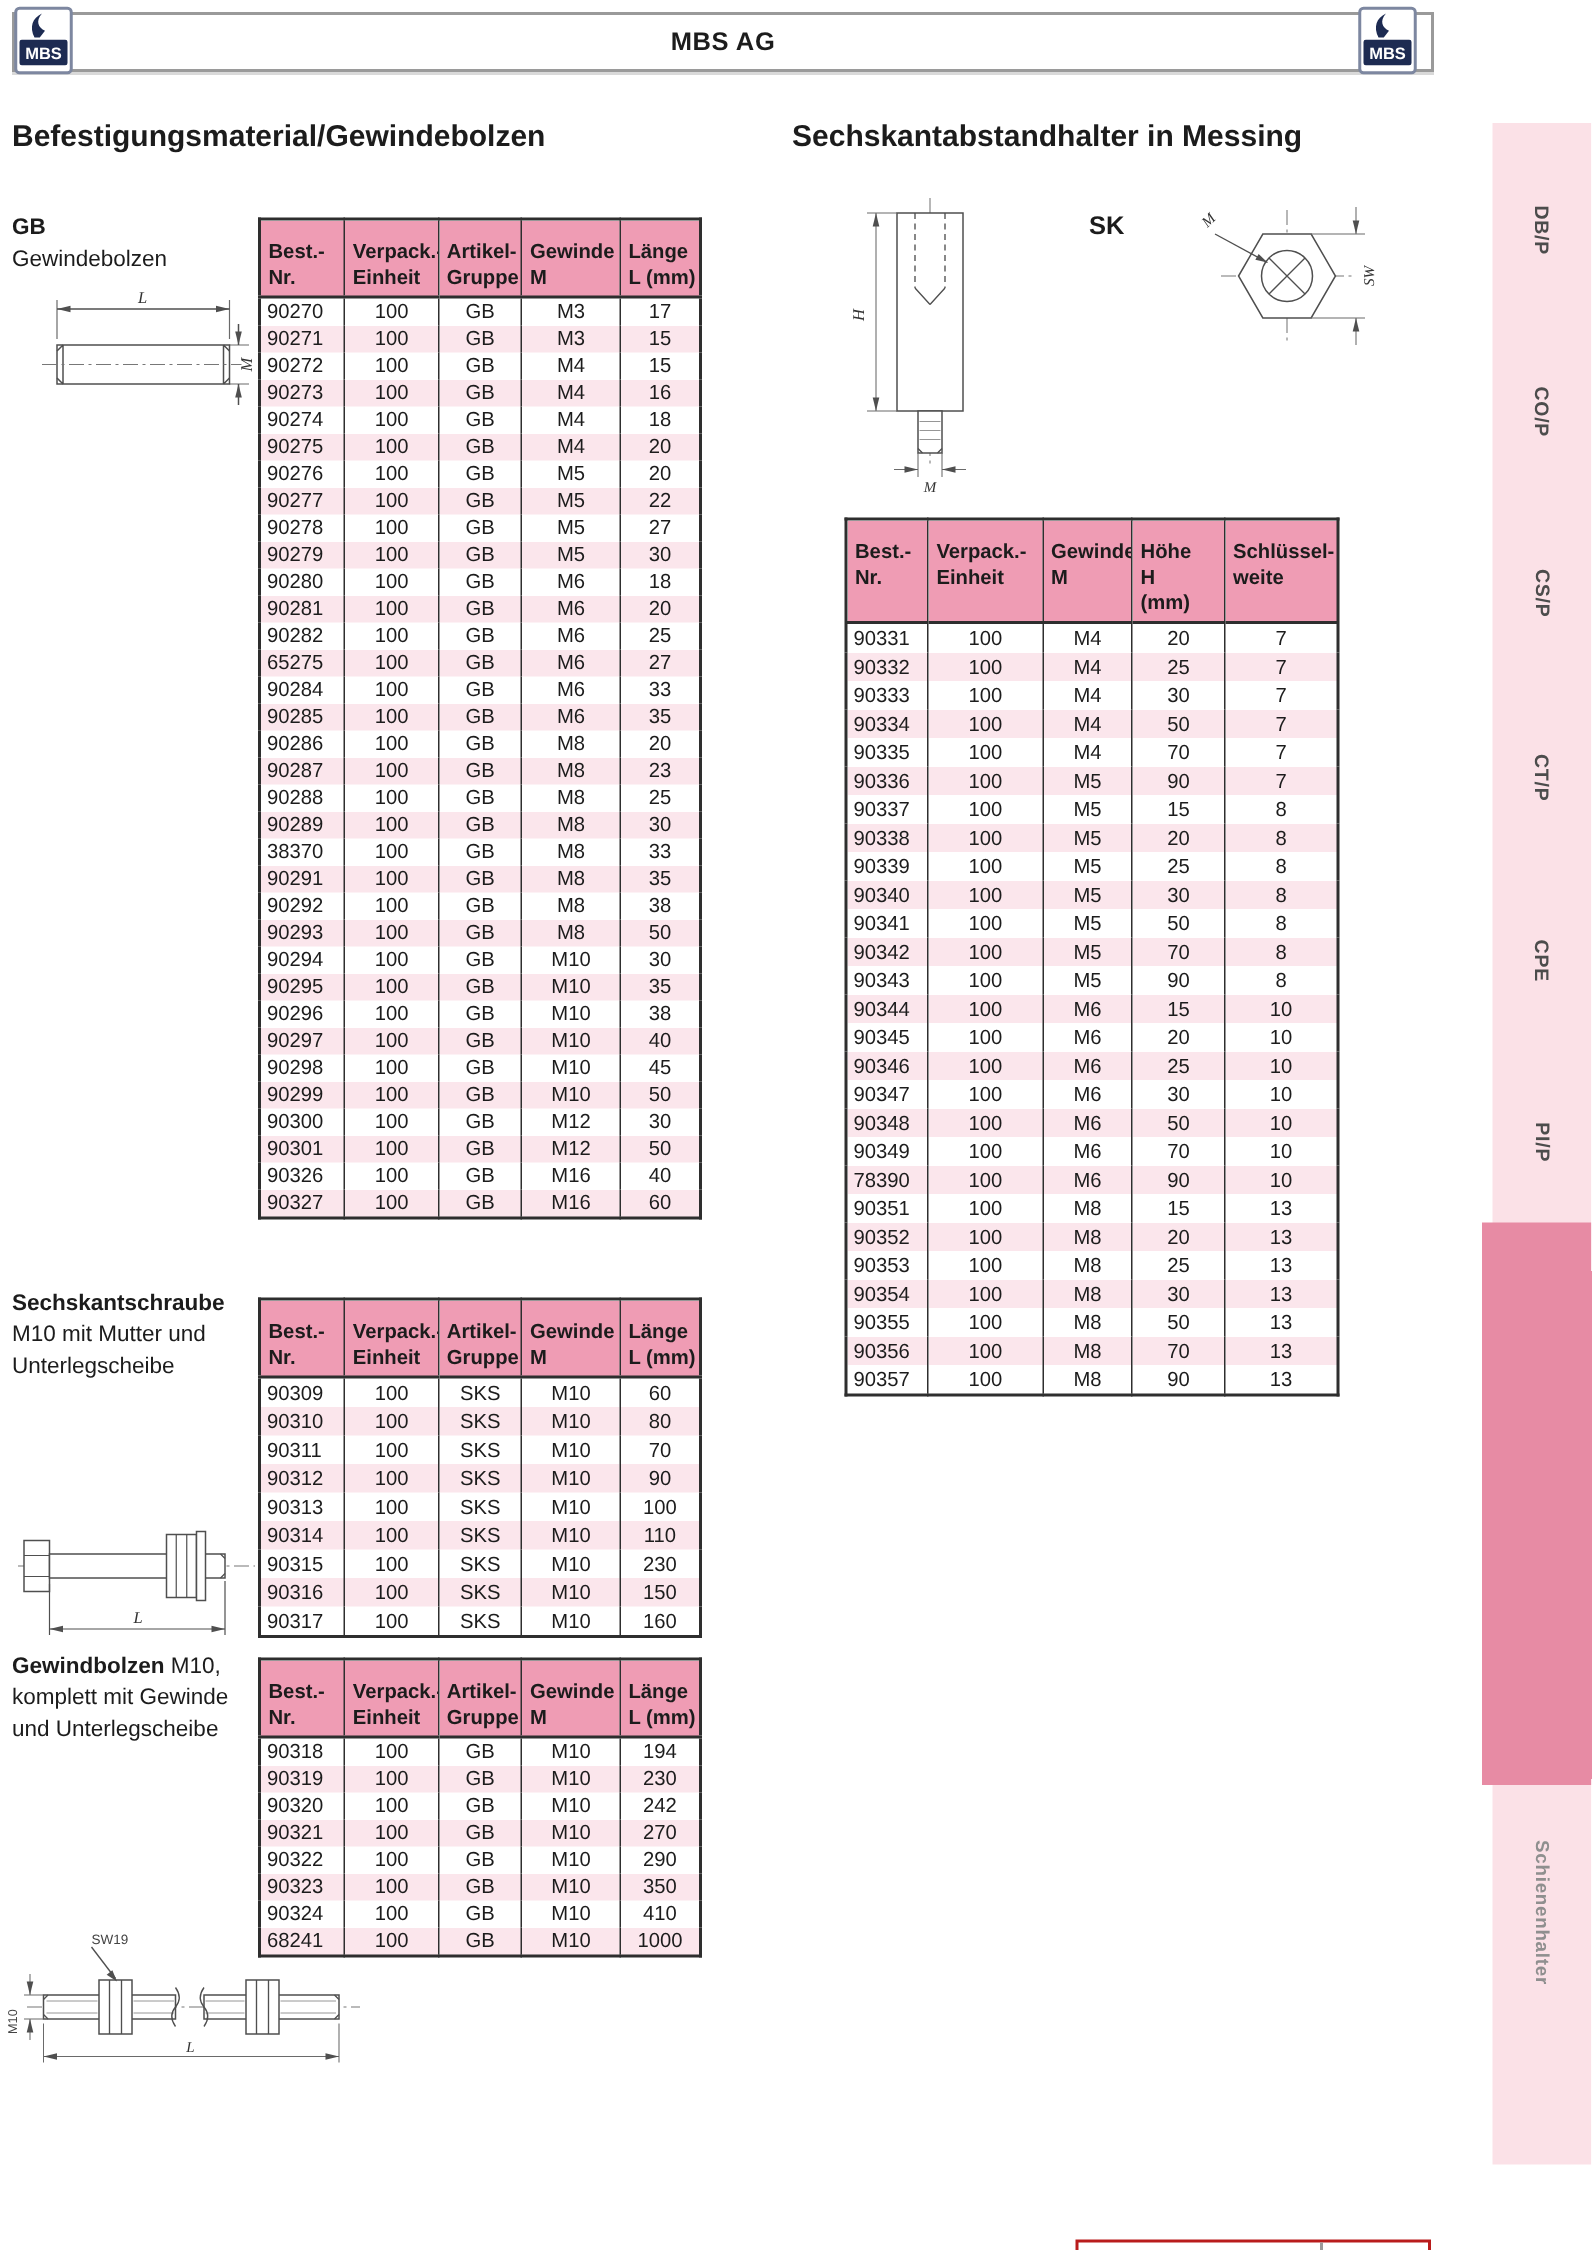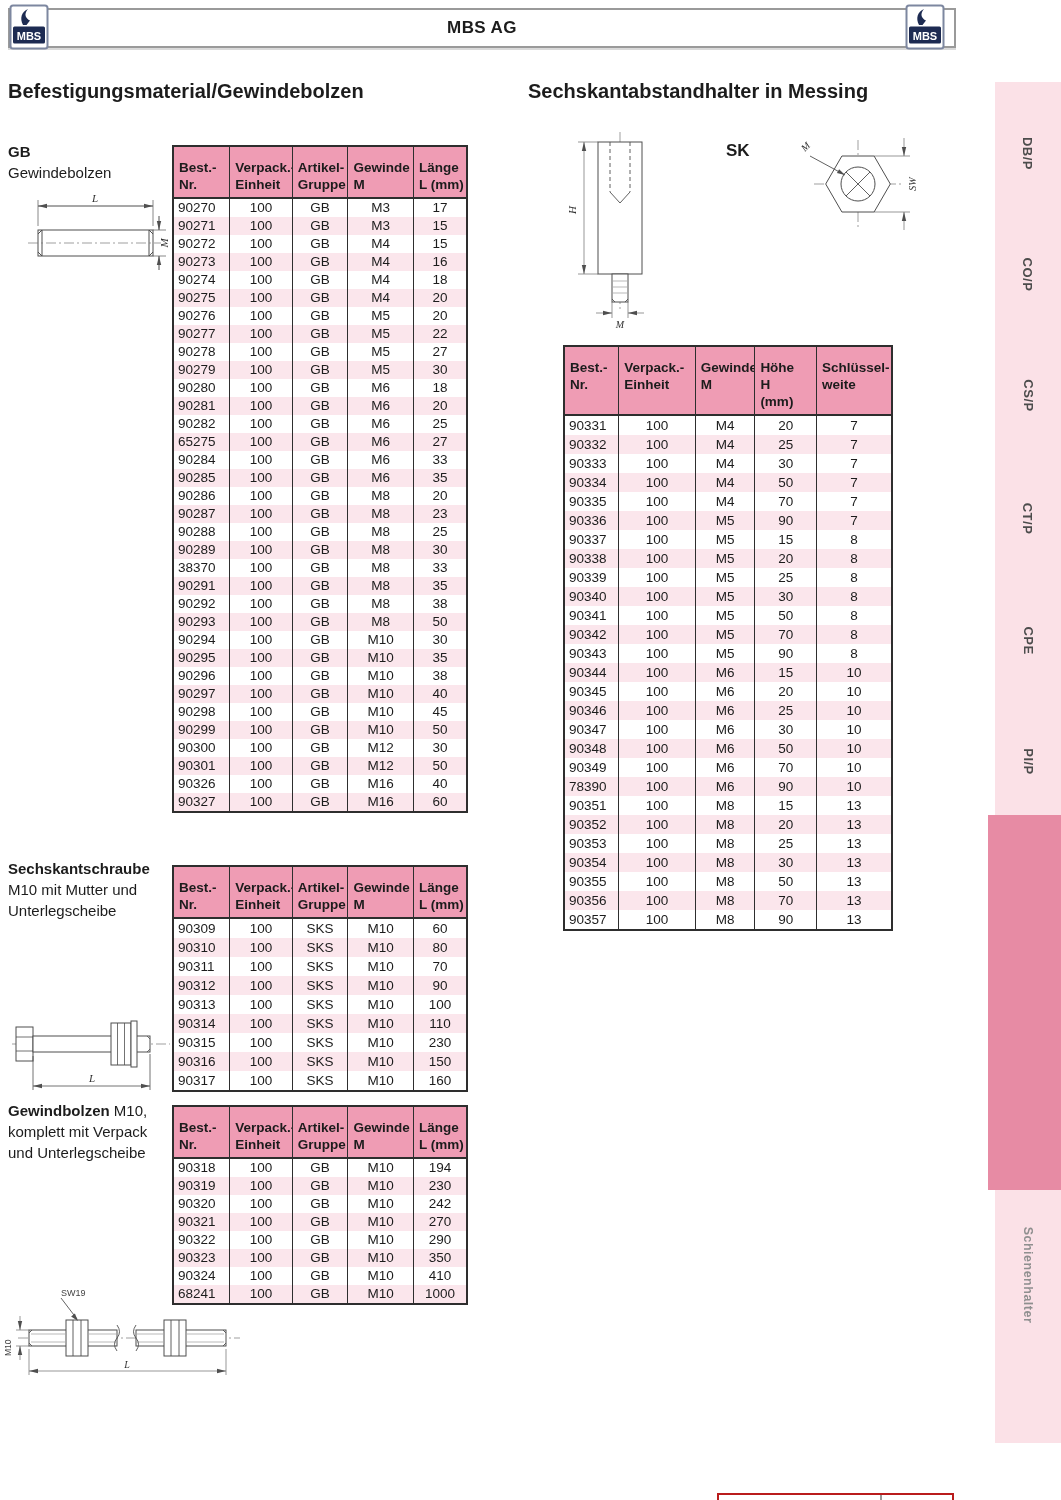--- a/index.html
+++ b/index.html
@@ -94,7 +94,7 @@
 
   <div class="plabel" style="left:8px;top:1100px;">
     <b>Gewindbolzen</b><span> M10,</span><br>
-    <span>komplett mit Verpack</span><br>
+    <span>komplett mit Gewinde</span><br>
     <span>und Unterlegscheibe</span>
   </div>
 

